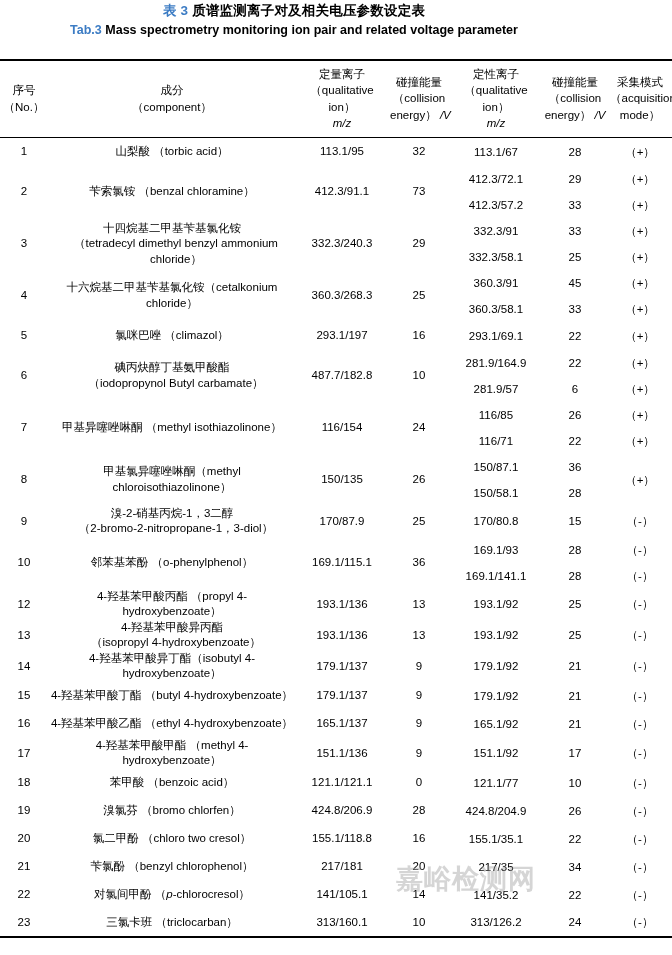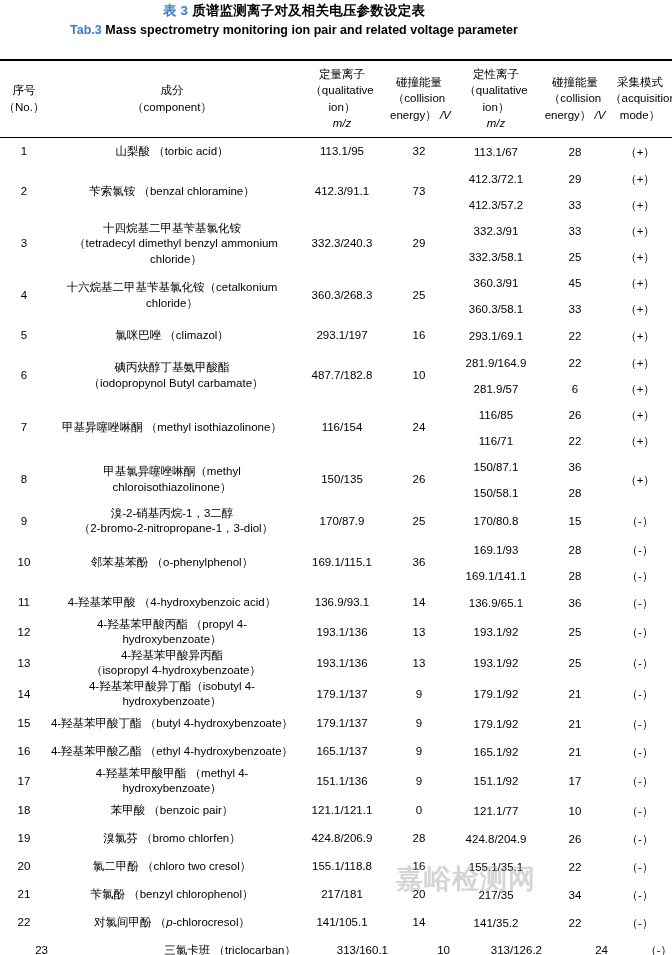--- a/index.html
+++ b/index.html
@@ -379,21 +379,6 @@
           </td>
         </tr>
         <tr class="h-s">
-          <td class="no">11</td>
-          <td class="comp"><span class="cn">4-羟基苯甲酸 </span><span class="en">（4-hydroxybenzoic acid）</span></td>
-          <td>136.9/93.1</td>
-          <td>14</td>
-          <td class="sub">
-            <span class="sub-cell">136.9/65.1</span>
-          </td>
-          <td class="sub">
-            <span class="sub-cell">36</span>
-          </td>
-          <td class="sub">
-            <span class="sub-cell">（-）</span>
-          </td>
-        </tr>
-        <tr class="h-s">
           <td class="no">12</td>
           <td class="comp"><span class="cn">4-羟基苯甲酸丙酯 </span><span class="en">（propyl 4-hydroxybenzoate）</span></td>
           <td>193.1/136</td>

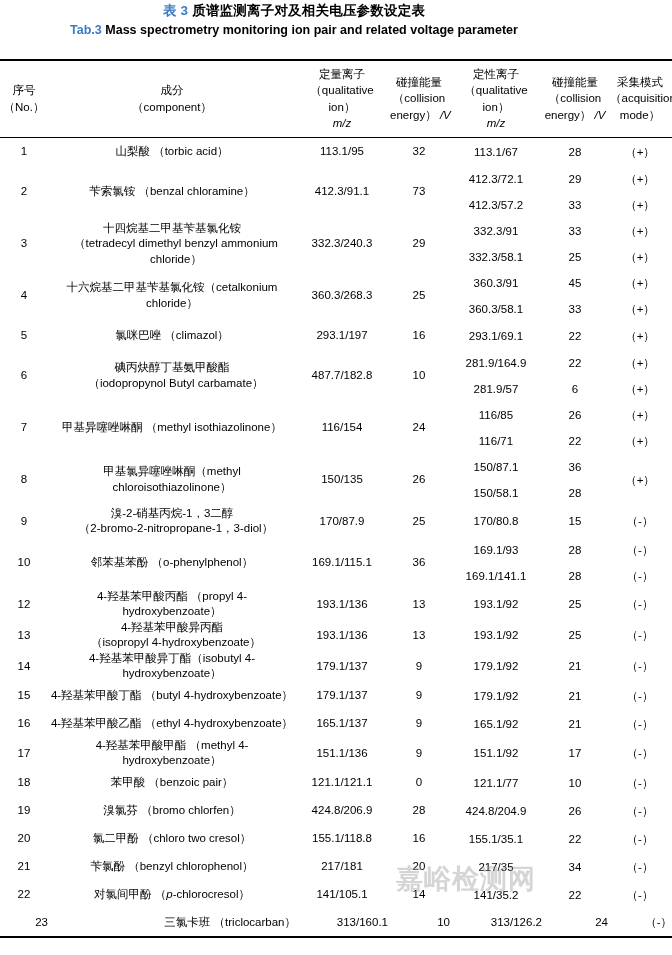--- a/index.html
+++ b/index.html
@@ -470,7 +470,7 @@
         </tr>
         <tr class="h-s">
           <td class="no">18</td>
-          <td class="comp"><span class="cn">苯甲酸 </span><span class="en">（benzoic pair）</span></td>
+          <td class="comp"><span class="cn">苯甲酸 </span><span class="en">（benzoic acid）</span></td>
           <td>121.1/121.1</td>
           <td>0</td>
           <td class="sub">

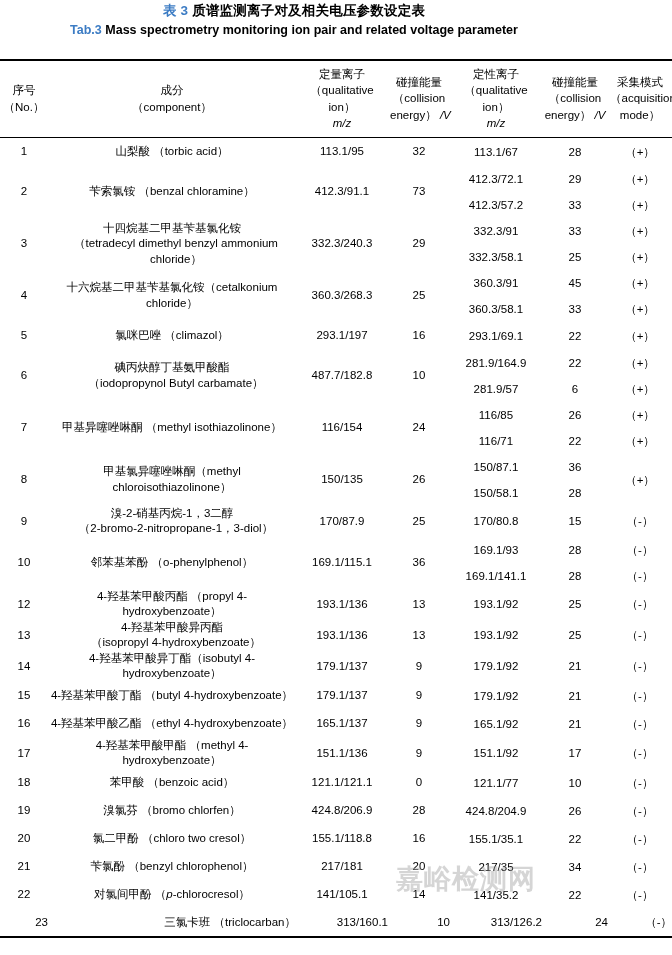--- a/index.html
+++ b/index.html
@@ -110,7 +110,7 @@
     line-height: 26px;
   }
 
-  tr.last-row td { border-bottom: 2.2px solid #000; text-align: right; }
+  tr.last-row td { border-bottom: 2.2px solid #000; }
 
   
   .watermark {

